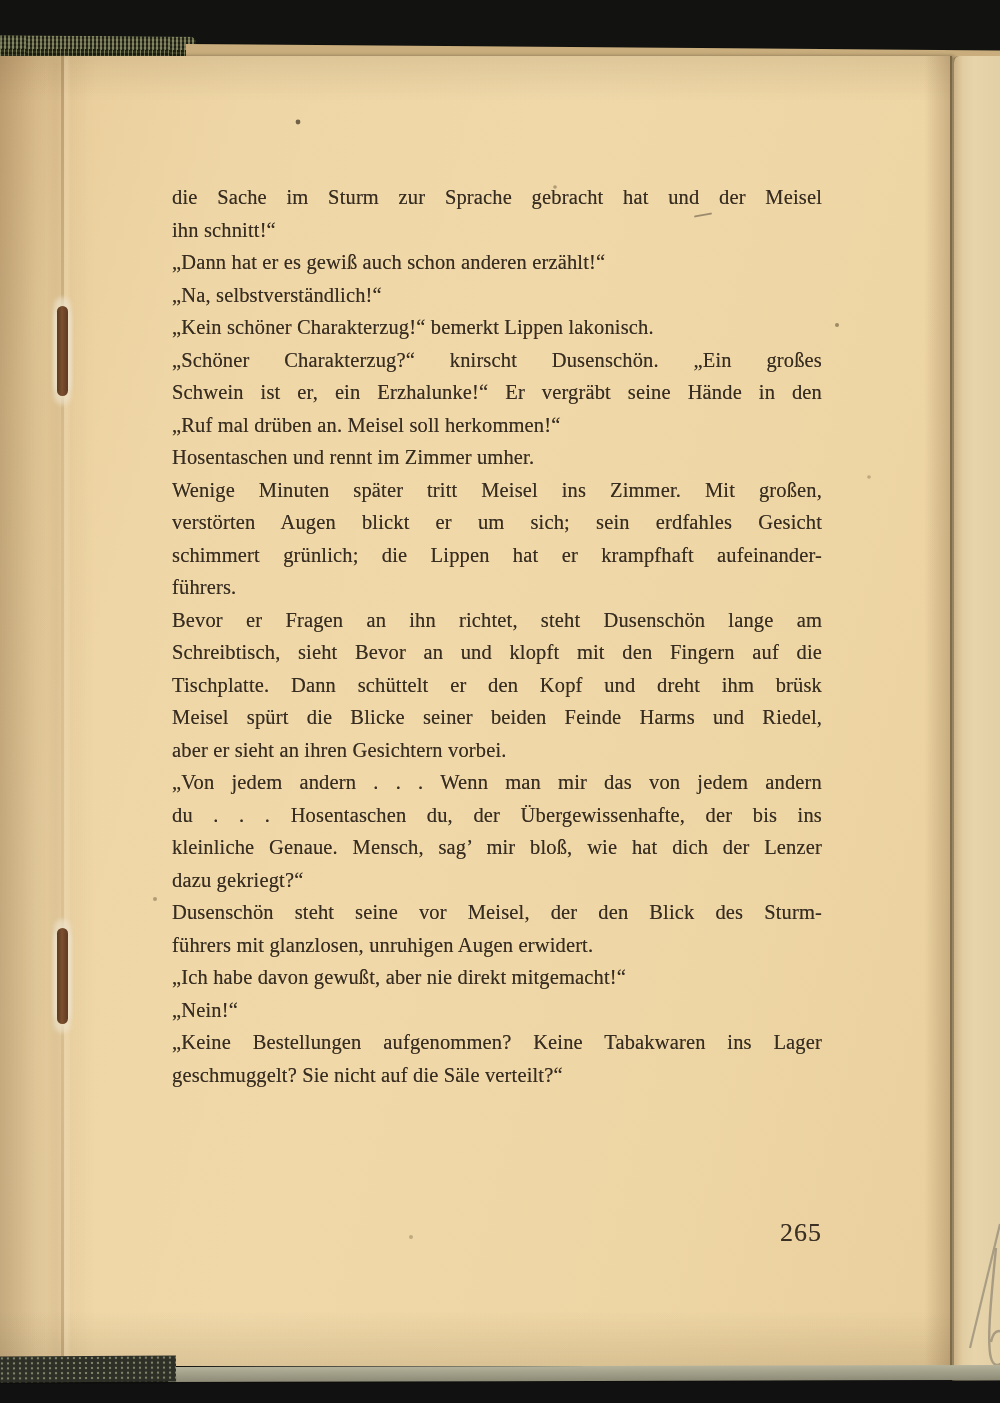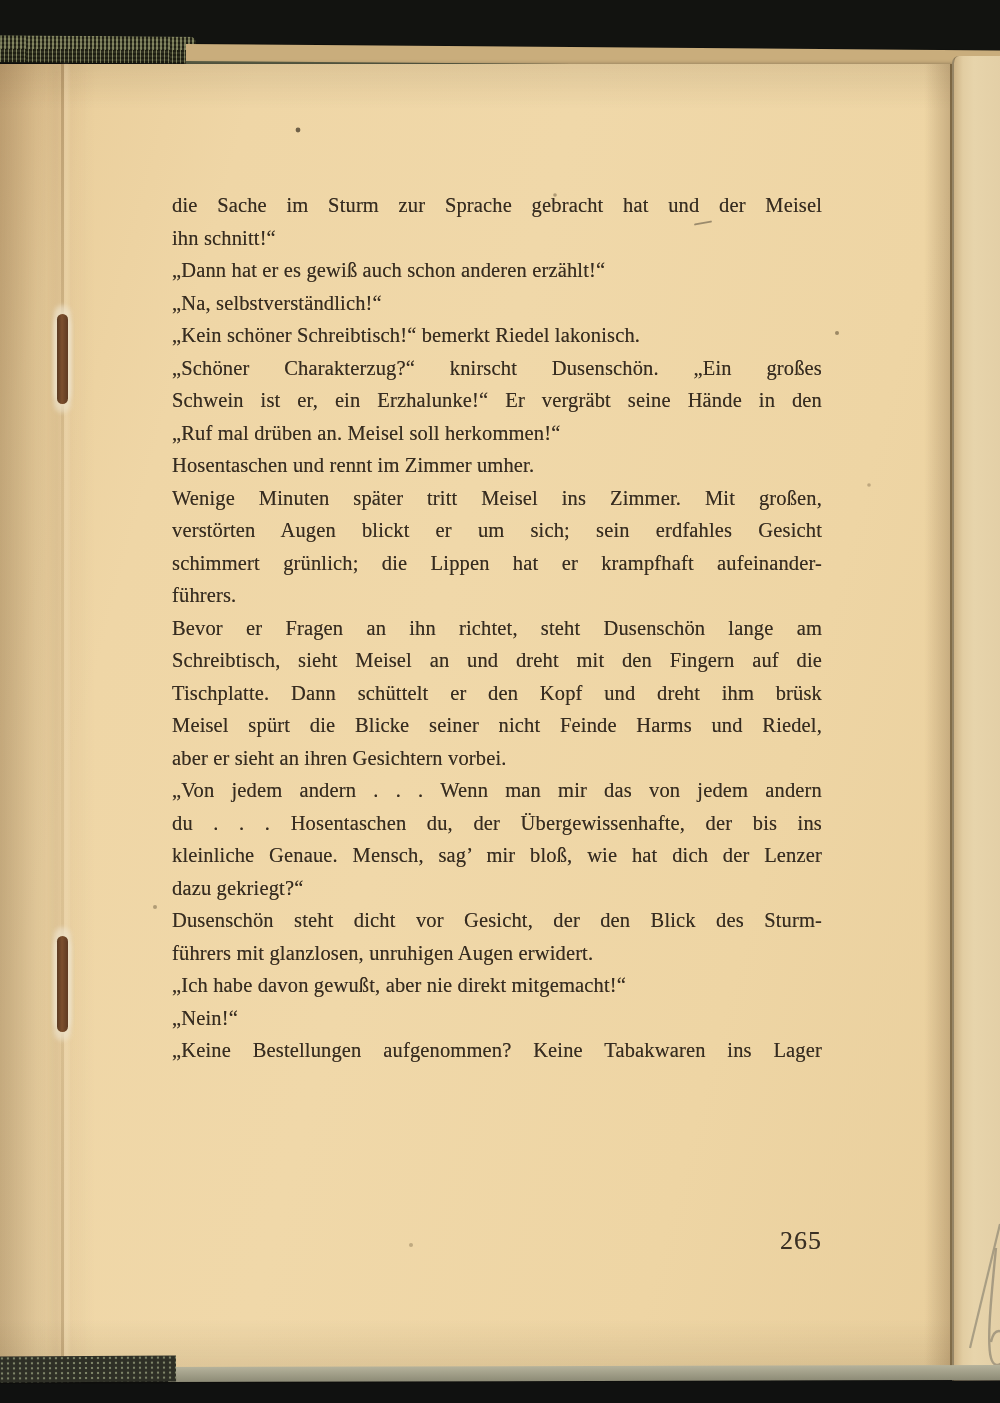--- a/index.html
+++ b/index.html
@@ -22,7 +22,7 @@
   .block-bottom{position:absolute;left:168px;top:1366px;width:840px;height:15px;
     background:linear-gradient(180deg,#b5b29b,#8d8b76);transform:rotate(-0.15deg);}
   
-  .page{position:absolute;left:0;top:64px;width:950px;height:1310px;
+  .page{position:absolute;left:0;top:56px;width:950px;height:1310px;
     background:
       linear-gradient(270deg,rgba(118,88,52,.30),rgba(118,88,52,0) 26px),
       linear-gradient(90deg,rgba(105,75,40,.32),rgba(105,75,40,.12) 36px,rgba(105,75,40,0) 95px),

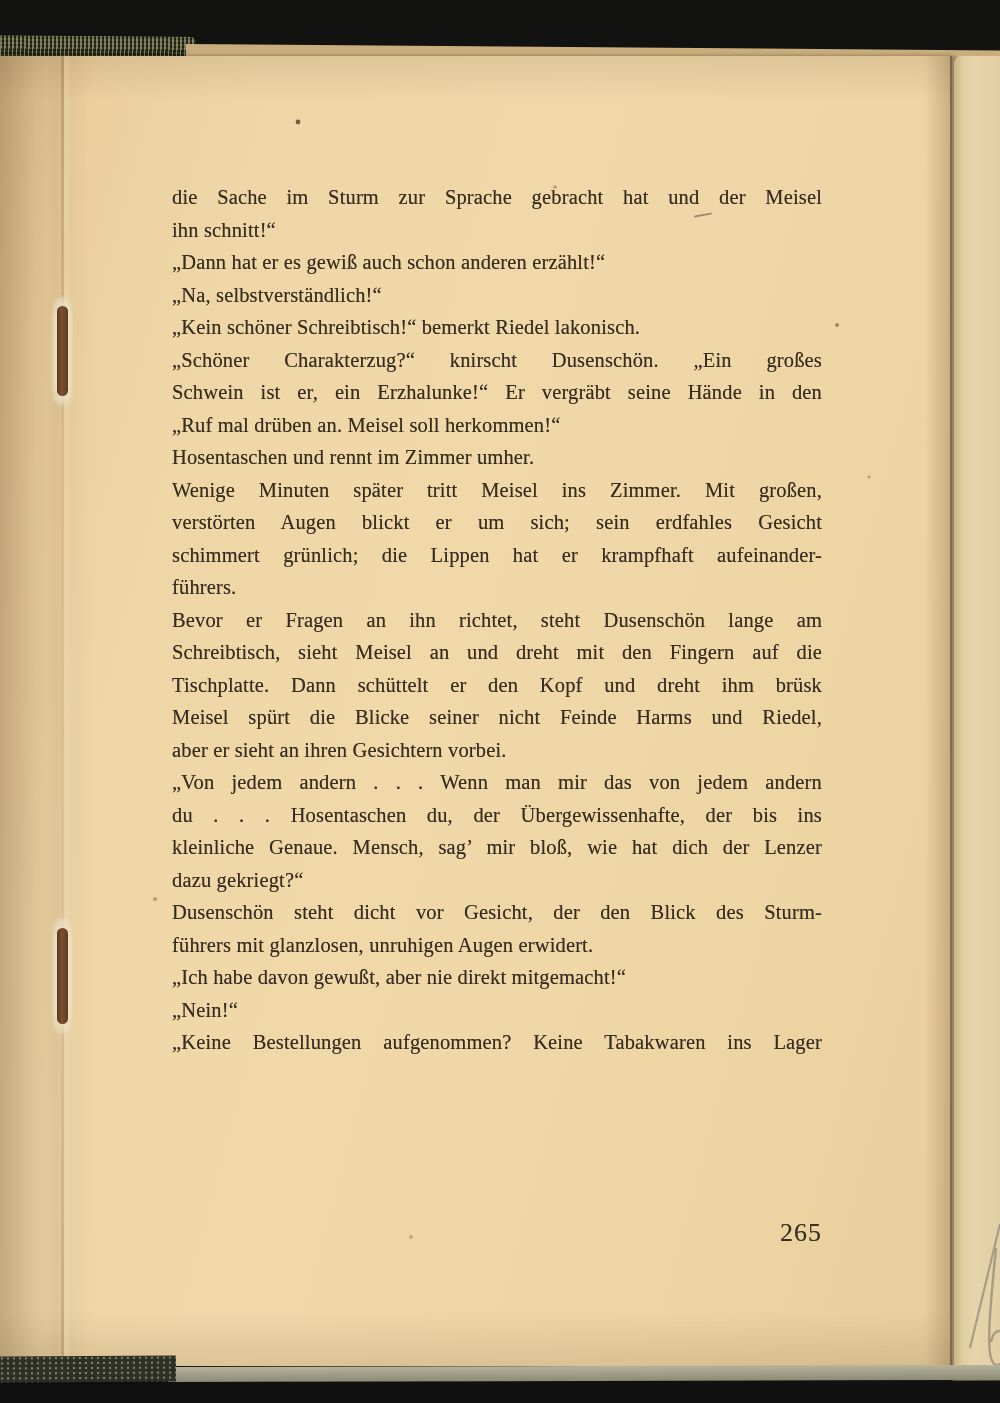--- a/index.html
+++ b/index.html
@@ -84,7 +84,7 @@
         <div class="line">ihn schnitt!“</div>
         <div class="line">„Dann hat er es gewiß auch schon anderen erzählt!“</div>
         <div class="line">„Na, selbstverständlich!“</div>
-        <div class="line">„Kein schöner Schreibtisch!“ bemerkt Riedel lakonisch.</div>
+        <div class="line">„Kein schöner Charakterzug!“ bemerkt Lippen lakonisch.</div>
         <div class="line j">„Schöner Charakterzug?“ knirscht Dusenschön. „Ein großes</div>
         <div class="line j">Schwein ist er, ein Erzhalunke!“ Er vergräbt seine Hände in den</div>
         <div class="line">„Ruf mal drüben an. Meisel soll herkommen!“</div>

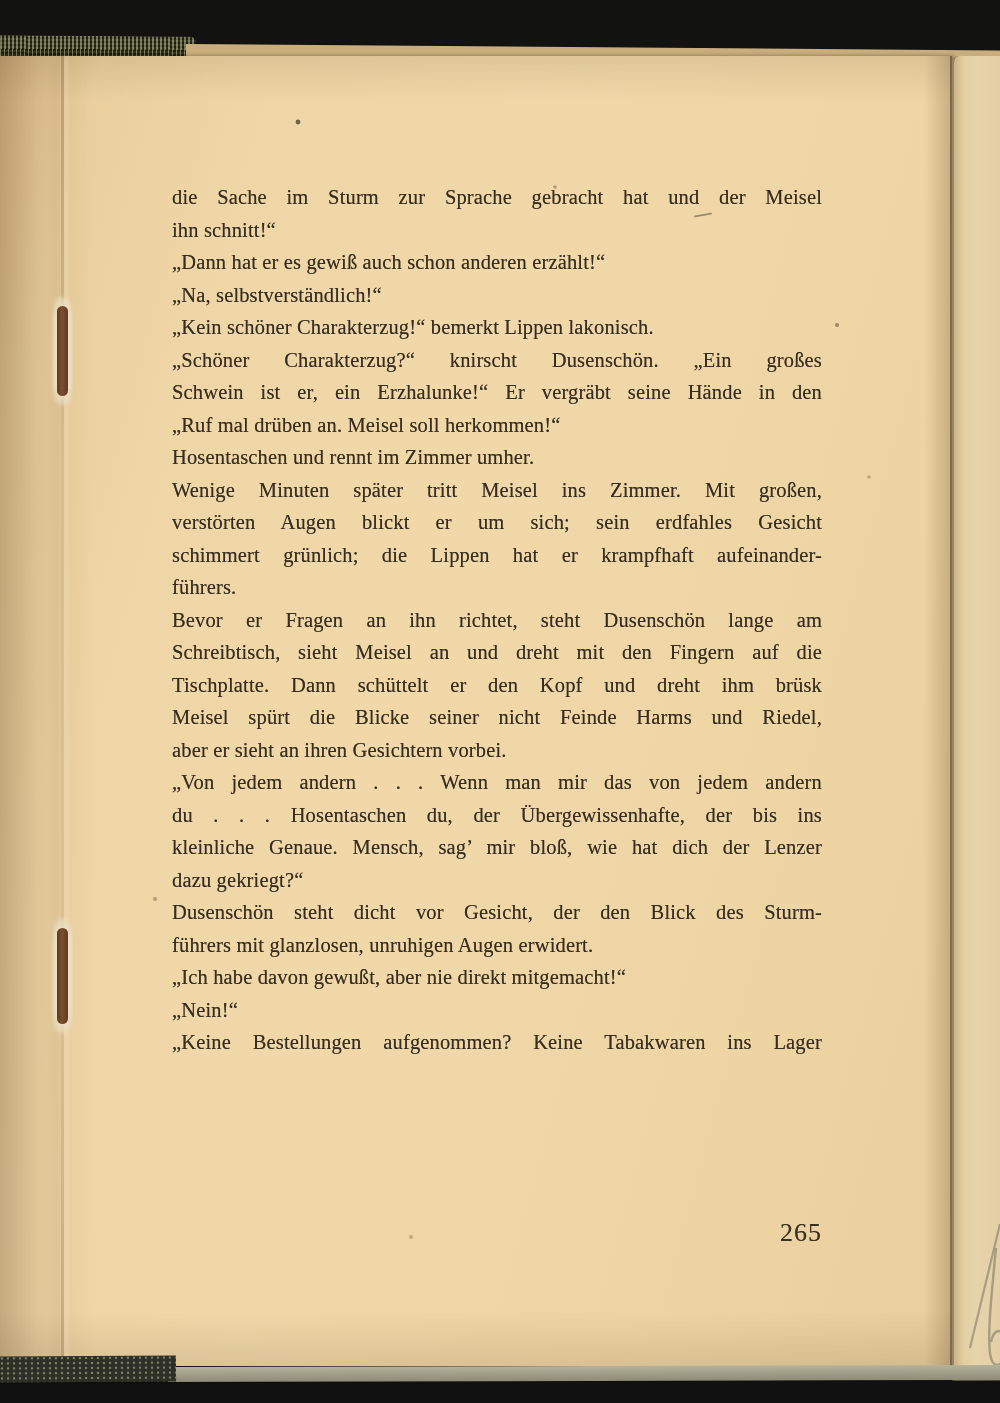--- a/index.html
+++ b/index.html
@@ -94,7 +94,7 @@
         <div class="line j">schimmert grünlich; die Lippen hat er krampfhaft aufeinander-</div>
         <div class="line">führers.</div>
         <div class="line j">Bevor er Fragen an ihn richtet, steht Dusenschön lange am</div>
-        <div class="line j">Schreibtisch, sieht Meisel an und dreht mit den Fingern auf die</div>
+        <div class="line j">Schreibtisch, sieht Bevor an und klopft mit den Fingern auf die</div>
         <div class="line j">Tischplatte. Dann schüttelt er den Kopf und dreht ihm brüsk</div>
         <div class="line j">Meisel spürt die Blicke seiner nicht Feinde Harms und Riedel,</div>
         <div class="line">aber er sieht an ihren Gesichtern vorbei.</div>

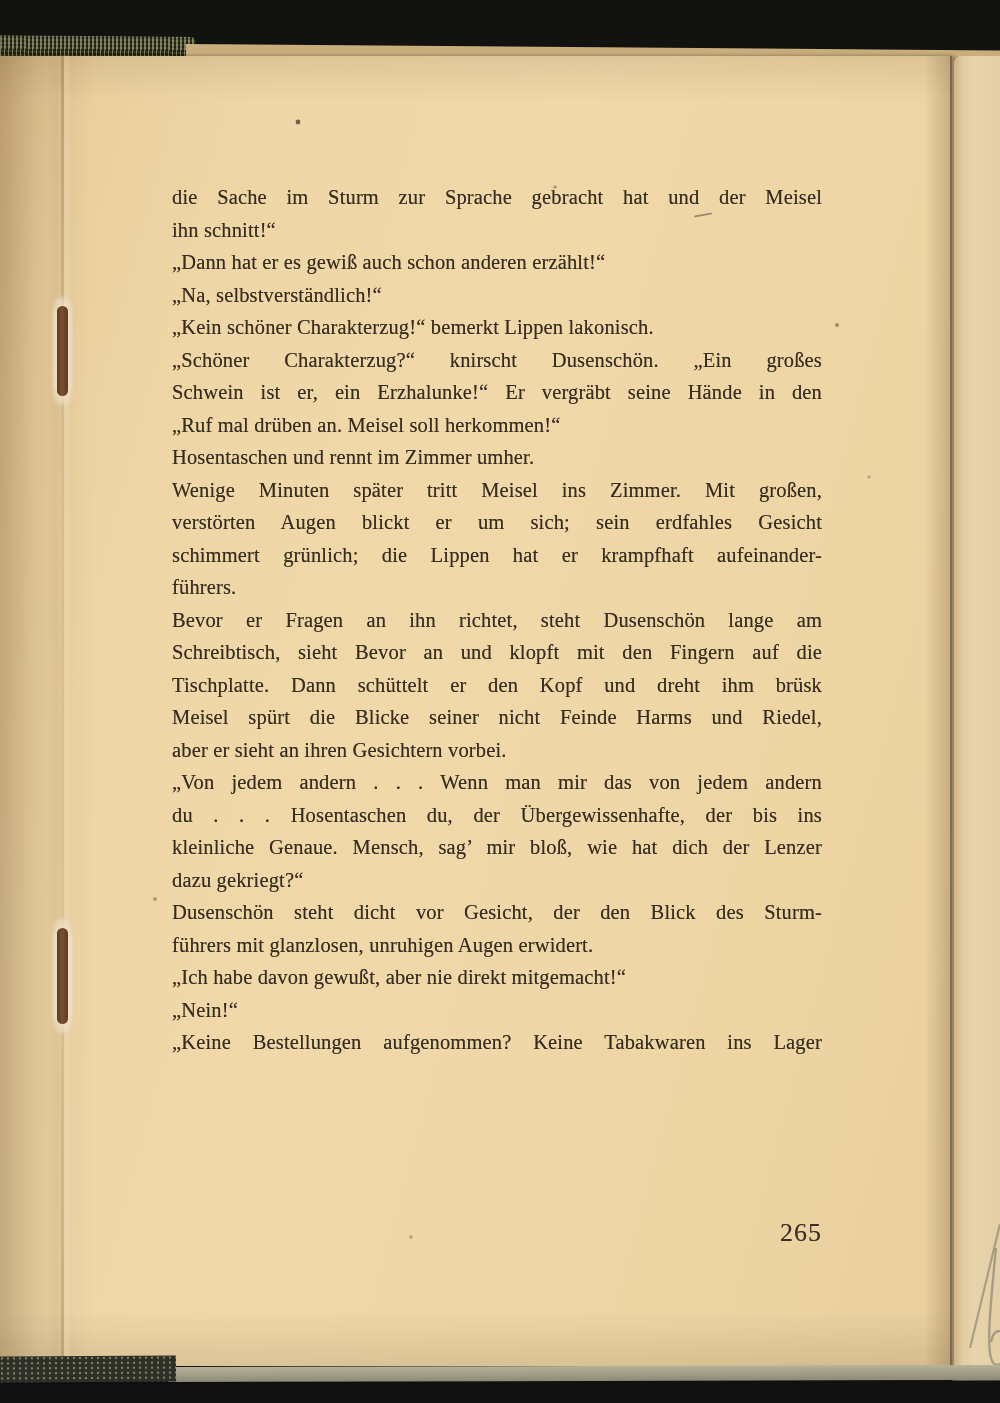--- a/index.html
+++ b/index.html
@@ -96,7 +96,7 @@
         <div class="line j">Bevor er Fragen an ihn richtet, steht Dusenschön lange am</div>
         <div class="line j">Schreibtisch, sieht Bevor an und klopft mit den Fingern auf die</div>
         <div class="line j">Tischplatte. Dann schüttelt er den Kopf und dreht ihm brüsk</div>
-        <div class="line j">Meisel spürt die Blicke seiner nicht Feinde Harms und Riedel,</div>
+        <div class="line j">Meisel spürt die Blicke seiner beiden Feinde Harms und Riedel,</div>
         <div class="line">aber er sieht an ihren Gesichtern vorbei.</div>
         <div class="line j">„Von jedem andern . . . Wenn man mir das von jedem andern</div>
         <div class="line j">du . . . Hosentaschen du, der Übergewissenhafte, der bis ins</div>

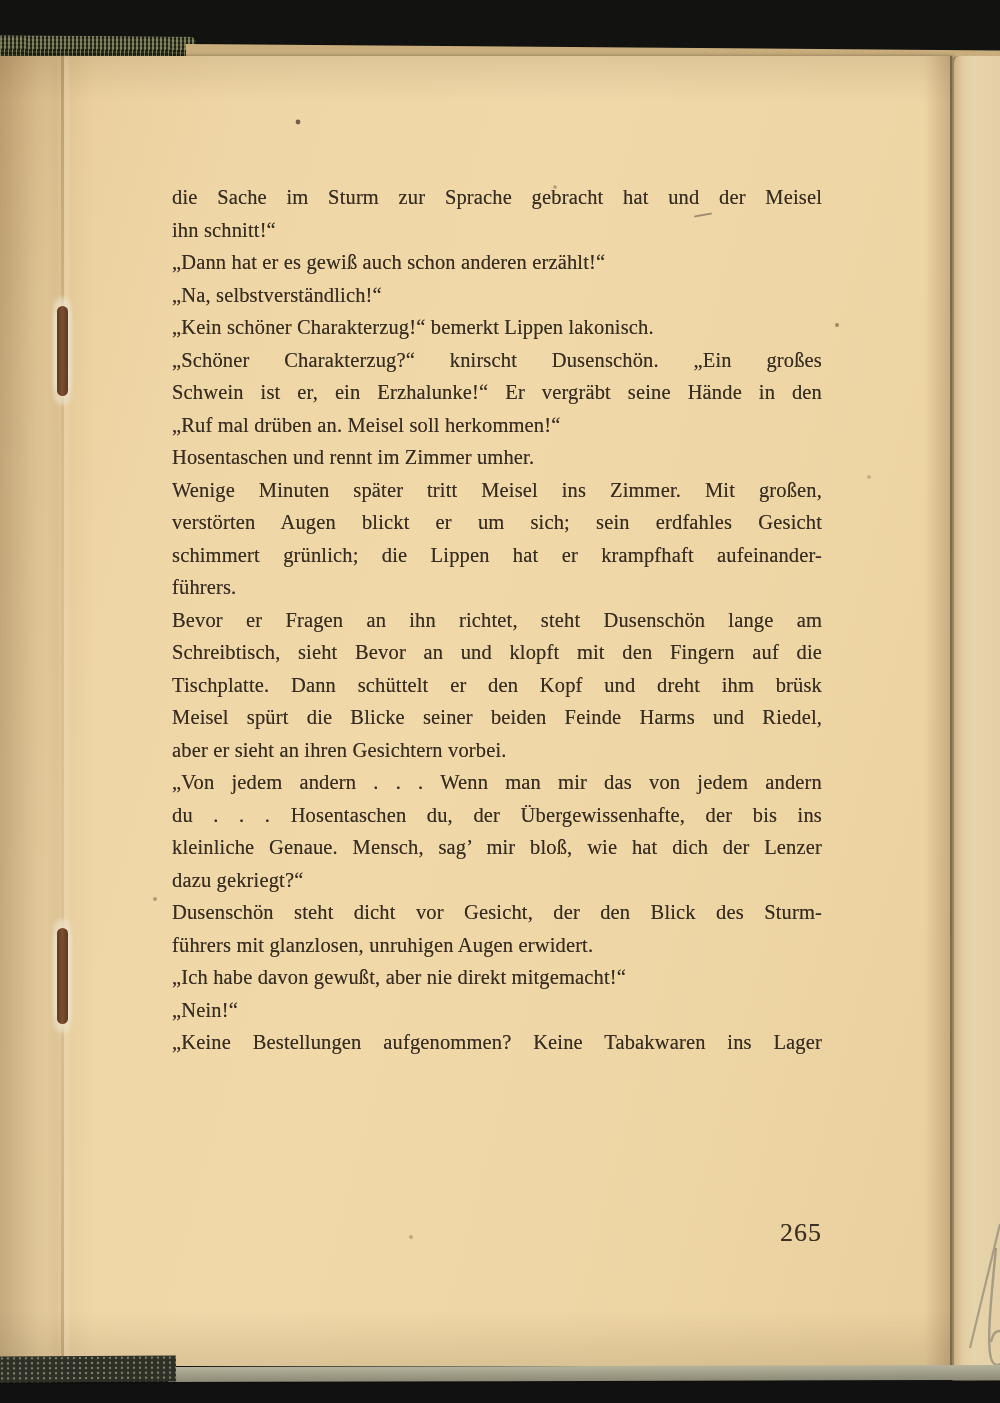--- a/index.html
+++ b/index.html
@@ -102,7 +102,7 @@
         <div class="line j">du . . . Hosentaschen du, der Übergewissenhafte, der bis ins</div>
         <div class="line j">kleinliche Genaue. Mensch, sag’ mir bloß, wie hat dich der Lenzer</div>
         <div class="line">dazu gekriegt?“</div>
-        <div class="line j">Dusenschön steht dicht vor Gesicht, der den Blick des Sturm-</div>
+        <div class="line j">Dusenschön steht seine vor Meisel, der den Blick des Sturm-</div>
         <div class="line">führers mit glanzlosen, unruhigen Augen erwidert.</div>
         <div class="line">„Ich habe davon gewußt, aber nie direkt mitgemacht!“</div>
         <div class="line">„Nein!“</div>

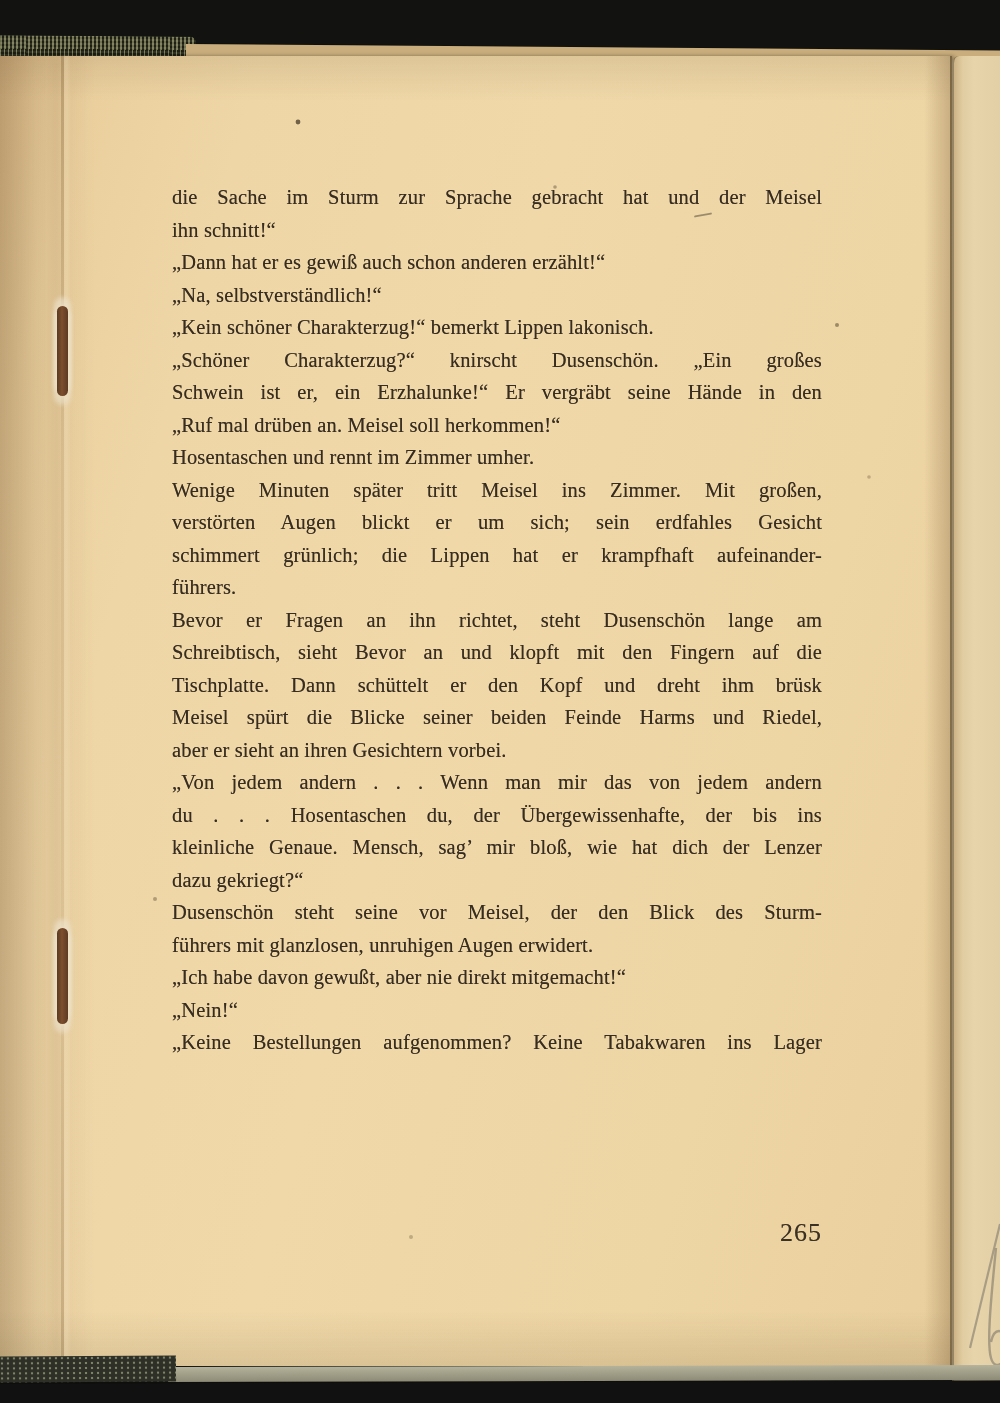--- a/index.html
+++ b/index.html
@@ -107,6 +107,7 @@
         <div class="line">„Ich habe davon gewußt, aber nie direkt mitgemacht!“</div>
         <div class="line">„Nein!“</div>
         <div class="line j">„Keine Bestellungen aufgenommen? Keine Tabakwaren ins Lager</div>
+        <div class="line">geschmuggelt? Sie nicht auf die Säle verteilt?“</div>
       </div>
 
     <div class="page-number">265</div>

